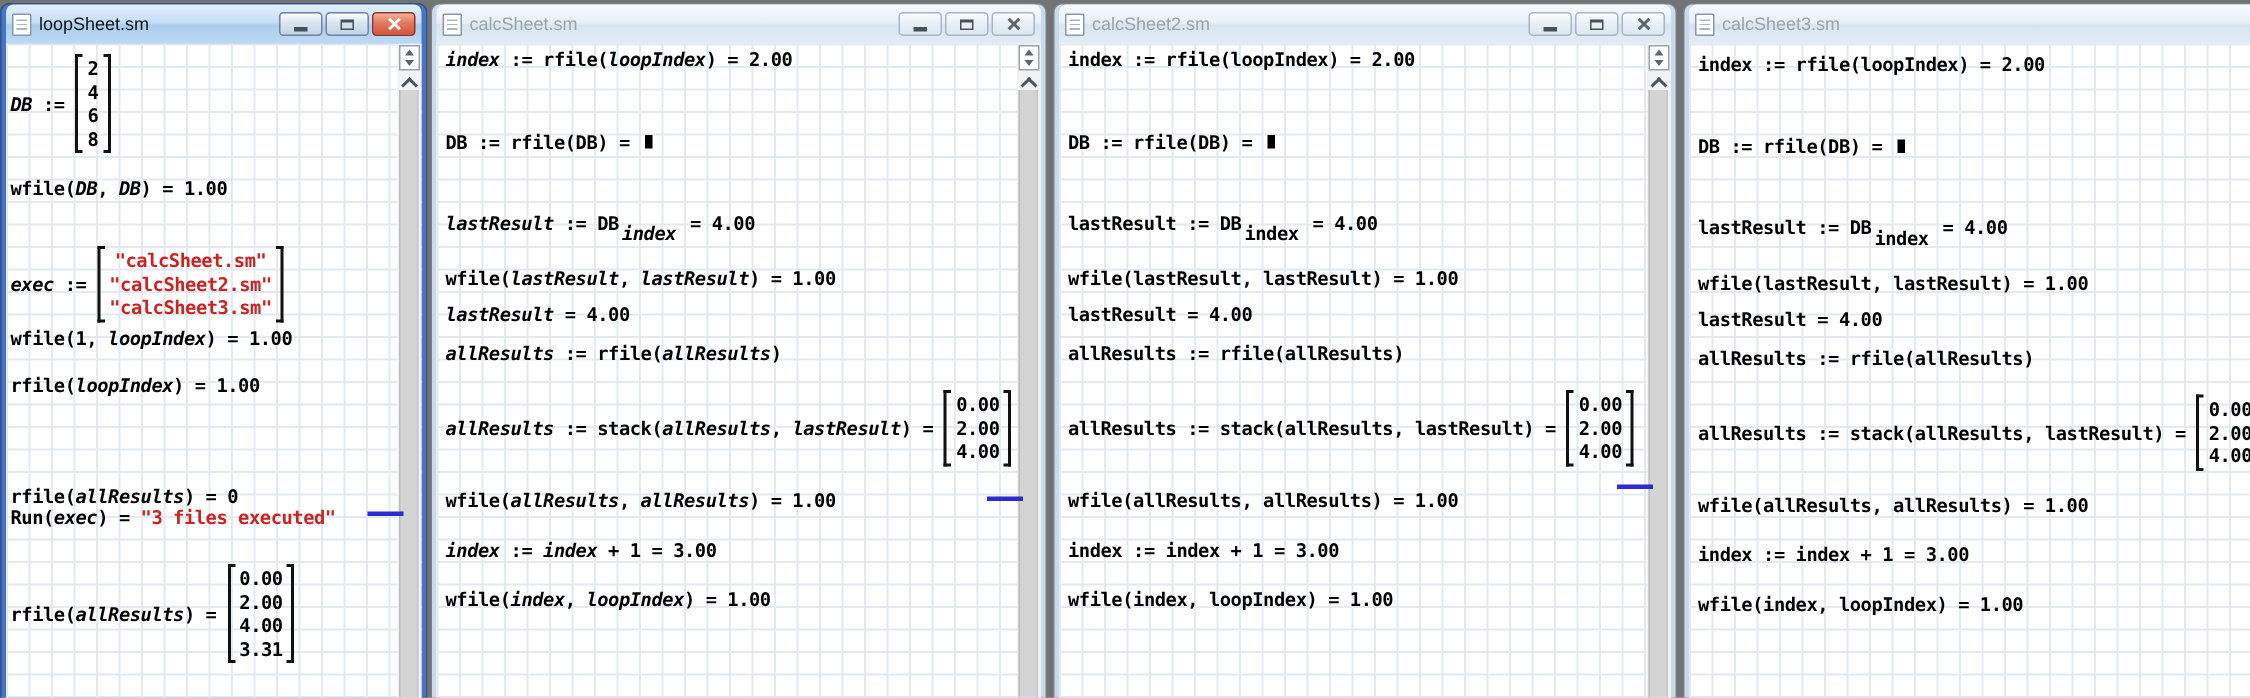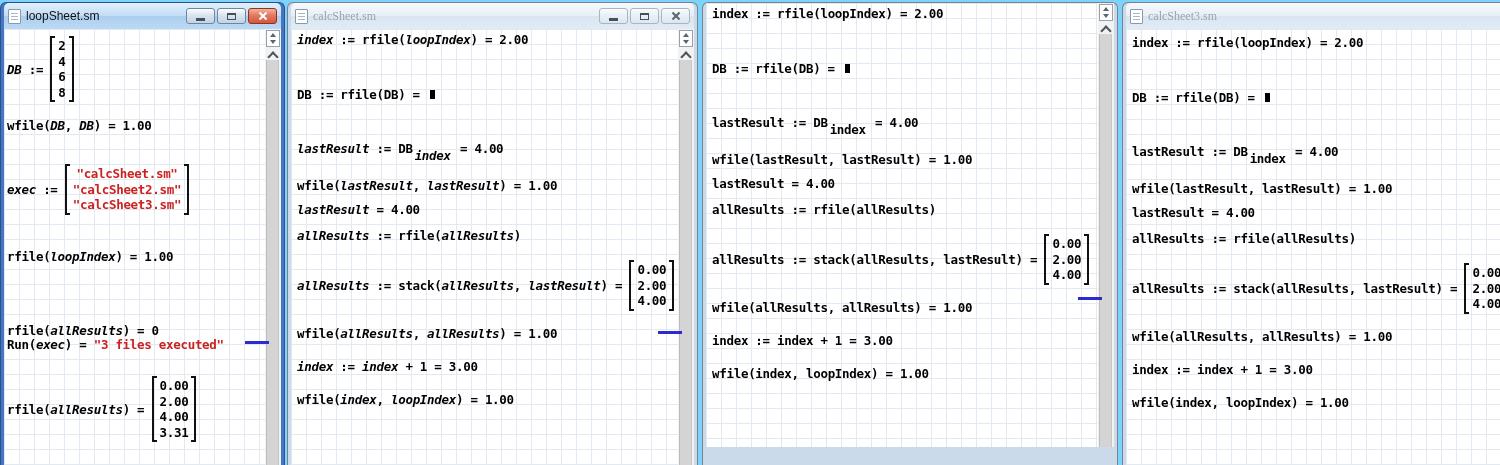--- a/index.html
+++ b/index.html
@@ -3,7 +3,7 @@
 <meta charset="utf-8">
 <style>
   html,body{margin:0;padding:0;}
-  .stage{position:relative;width:1500px;height:465px;overflow:hidden;background:#7dd3fc;
+  .stage{position:relative;width:1500px;height:465px;overflow:hidden;background:#737373;
          font-family:"Liberation Sans",sans-serif;}
   
   .window{position:absolute;top:2px;height:470px;border-radius:6px 6px 0 0;

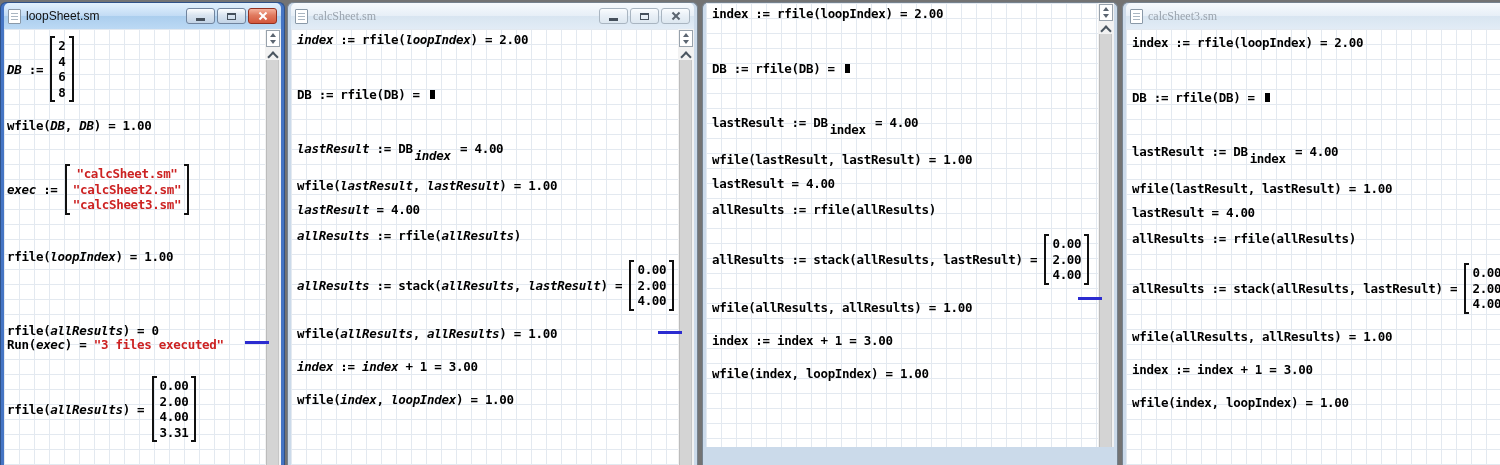--- a/index.html
+++ b/index.html
@@ -13,7 +13,7 @@
   .titlebar{height:26px;display:flex;align-items:center;gap:5px;padding:0 4px;
             border-radius:5px 5px 0 0;position:relative;}
   .active .titlebar{background:linear-gradient(#e2f1fd,#c3dcf5 48%,#abceee 52%,#bcd9f4);}
-  .inactive .titlebar{background:linear-gradient(#f7fafd,#e7eff7 48%,#d8e5f1 52%,#e2ecf6);font-family:Liberation Serif, serif;}
+  .inactive .titlebar{background:linear-gradient(#f7fafd,#e7eff7 48%,#d8e5f1 52%,#e2ecf6);}
   .wtitle{font-size:12px;}
   .active .wtitle{color:#111;}
   .inactive .wtitle{color:#9aa3ad;}

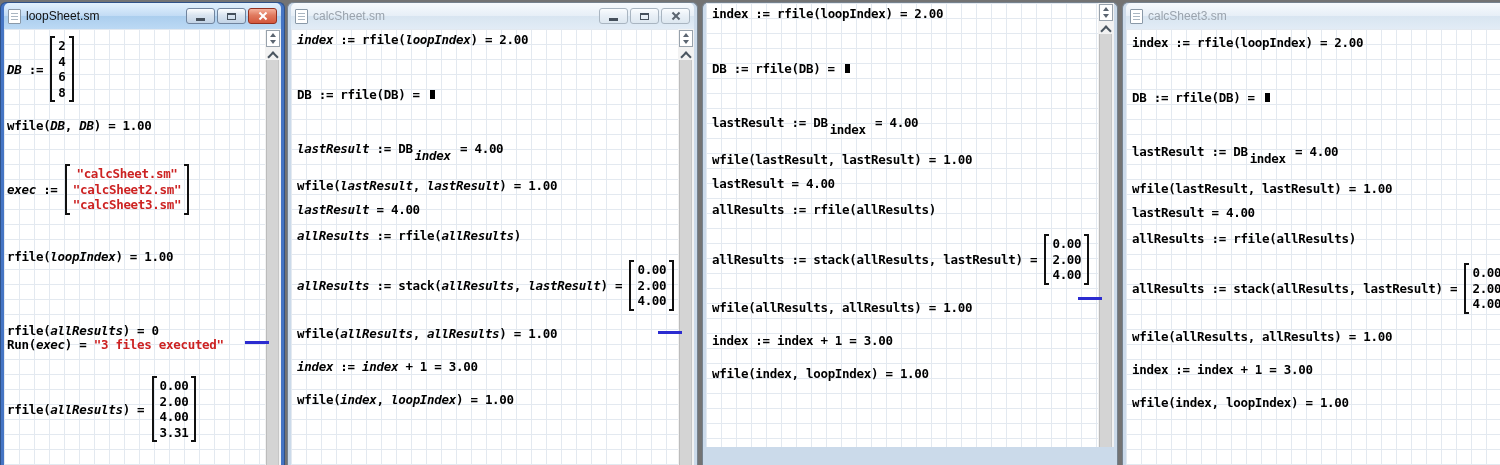--- a/index.html
+++ b/index.html
@@ -157,6 +157,21 @@
   </div>
 
   <div class="window inactive calcwin" style="left:702px;width:416px;">
+    <div class="titlebar">
+      <span class="docicon"></span>
+      <span class="wtitle">calcSheet2.sm</span>
+      <span class="winbtns">
+        <span class="wbtn">
+            <span class="glyph-min"></span>
+          </span>
+        <span class="wbtn">
+            <span class="glyph-max"></span>
+          </span>
+        <span class="wbtn close">
+            <span class="glyph-x"></span>
+          </span>
+      </span>
+    </div>
     <div class="client">
       <div class="ml cl1"><span class="v">index</span><span> := rfile(</span><span class="v">loopIndex</span><span>) = 2.00</span></div>
       <div class="ml cl2"><span>DB := rfile(DB) = </span><span class="collapsed-sq"></span></div>

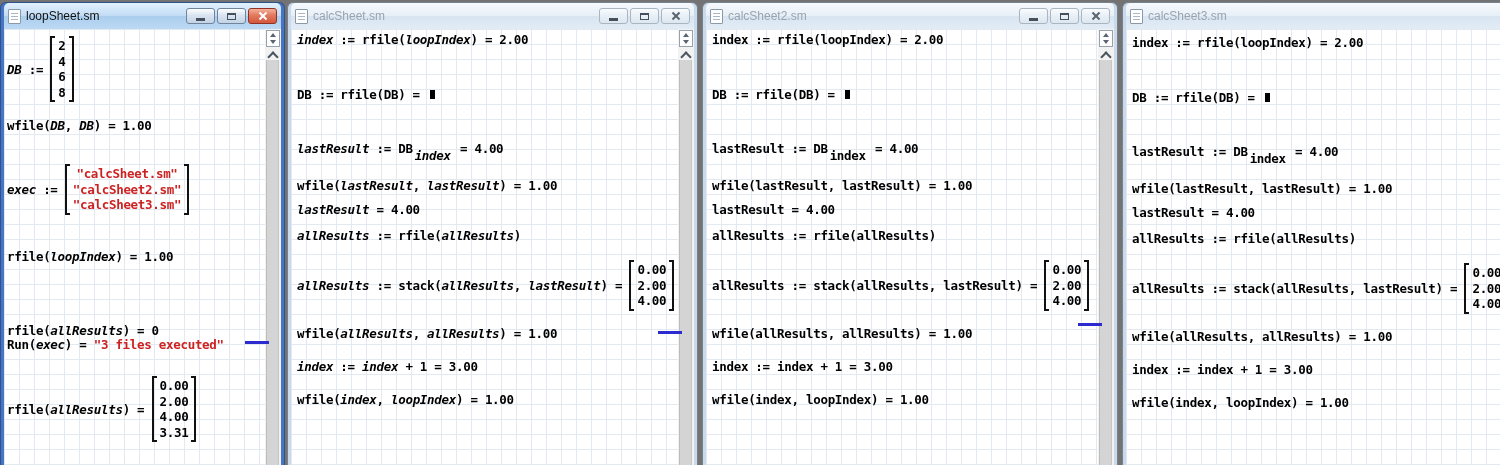--- a/index.html
+++ b/index.html
@@ -103,6 +103,7 @@
       <div class="ml ll1 flexline"><span class="v">DB</span><span> := </span><span class="matrix"><span class="mrow">2</span><span class="mrow">4</span><span class="mrow">6</span><span class="mrow">8</span></span></div>
       <div class="ml ll2"><span>wfile(</span><span class="v">DB</span><span>, </span><span class="v">DB</span><span>) = 1.00</span></div>
       <div class="ml ll3 flexline"><span class="v">exec</span><span> := </span><span class="matrix"><span class="mrow red">"calcSheet.sm"</span><span class="mrow red">"calcSheet2.sm"</span><span class="mrow red">"calcSheet3.sm"</span></span></div>
+      <div class="ml ll4"><span>wfile(1, </span><span class="v">loopIndex</span><span>) = 1.00</span></div>
       <div class="ml ll5"><span>rfile(</span><span class="v">loopIndex</span><span>) = 1.00</span></div>
       <div class="ml ll7"><span>rfile(</span><span class="v">allResults</span><span>) = 0</span></div>
       <div class="ml ll8"><span>Run(</span><span class="v">exec</span><span>) = </span><span class="red">"3 files executed"</span></div>

